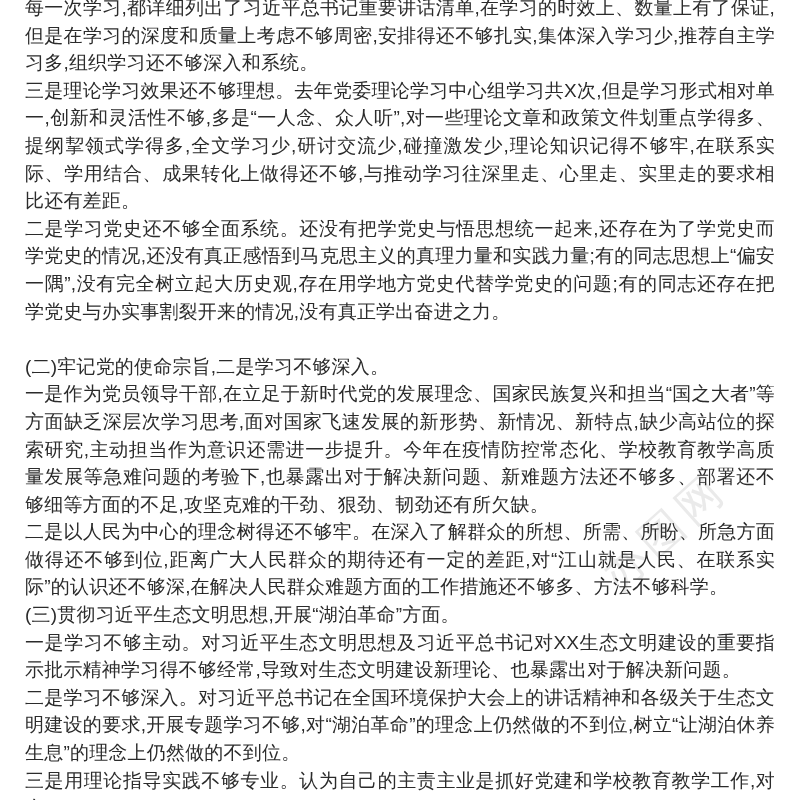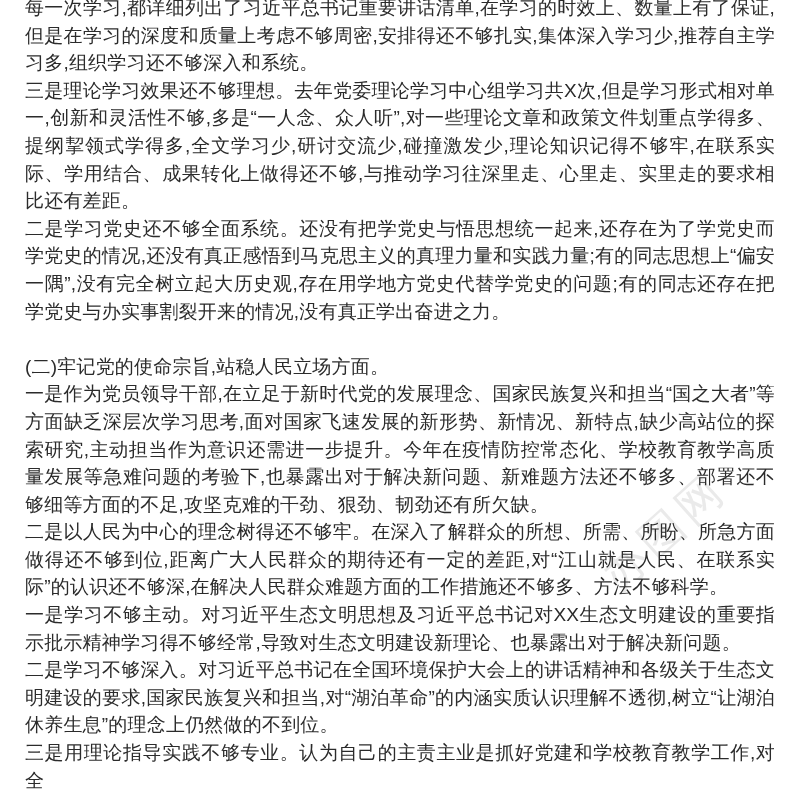--- a/index.html
+++ b/index.html
@@ -67,7 +67,7 @@
     <p>每一次学习,都详细列出了习近平总书记重要讲话清单,在学习的时效上、数量上有了保证,但是在学习的深度和质量上考虑不够周密,安排得还不够扎实,集体深入学习少,推荐自主学习多,组织学习还不够深入和系统。</p>
     <p>三是理论学习效果还不够理想。去年党委理论学习中心组学习共X次,但是学习形式相对单一,创新和灵活性不够,多是“一人念、众人听”,对一些理论文章和政策文件划重点学得多、提纲挈领式学得多,全文学习少,研讨交流少,碰撞激发少,理论知识记得不够牢,在联系实际、学用结合、成果转化上做得还不够,与推动学习往深里走、心里走、实里走的要求相比还有差距。</p>
     <p>二是学习党史还不够全面系统。还没有把学党史与悟思想统一起来,还存在为了学党史而学党史的情况,还没有真正感悟到马克思主义的真理力量和实践力量;有的同志思想上“偏安一隅”,没有完全树立起大历史观,存在用学地方党史代替学党史的问题;有的同志还存在把学党史与办实事割裂开来的情况,没有真正学出奋进之力。</p>
-    <p class="gap-above">(二)牢记党的使命宗旨,站稳人民立场方面。</p>
+    <p class="gap-above">(二)牢记党的使命宗旨,二是学习不够深入。</p>
     <p>一是作为党员领导干部,在立足于新时代党的发展理念、国家民族复兴和担当“国之大者”等方面缺乏深层次学习思考,面对国家飞速发展的新形势、新情况、新特点,缺少高站位的探索研究,主动担当作为意识还需进一步提升。今年在疫情防控常态化、学校教育教学高质量发展等急难问题的考验下,也暴露出对于解决新问题、新难题方法还不够多、部署还不够细等方面的不足,攻坚克难的干劲、狠劲、韧劲还有所欠缺。</p>
     <p>二是以人民为中心的理念树得还不够牢。在深入了解群众的所想、所需、所盼、所急方面做得还不够到位,距离广大人民群众的期待还有一定的差距,对“江山就是人民、在联系实际”的认识还不够深,在解决人民群众难题方面的工作措施还不够多、方法不够科学。</p>
     <p>一是学习不够主动。对习近平生态文明思想及习近平总书记对XX生态文明建设的重要指示批示精神学习得不够经常,导致对生态文明建设新理论、也暴露出对于解决新问题。</p>

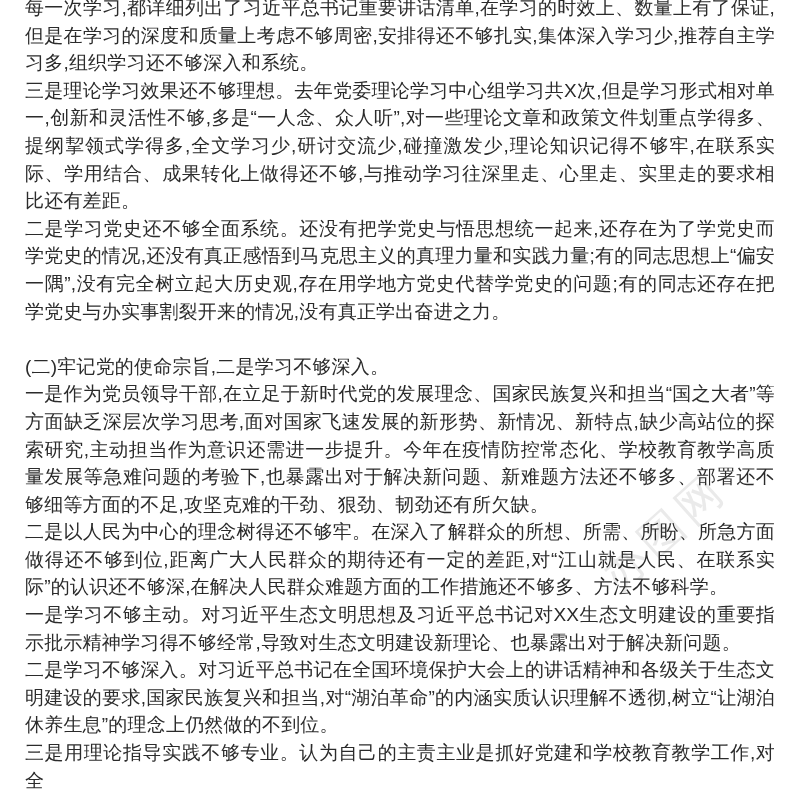--- a/index.html
+++ b/index.html
@@ -70,6 +70,7 @@
     <p class="gap-above">(二)牢记党的使命宗旨,二是学习不够深入。</p>
     <p>一是作为党员领导干部,在立足于新时代党的发展理念、国家民族复兴和担当“国之大者”等方面缺乏深层次学习思考,面对国家飞速发展的新形势、新情况、新特点,缺少高站位的探索研究,主动担当作为意识还需进一步提升。今年在疫情防控常态化、学校教育教学高质量发展等急难问题的考验下,也暴露出对于解决新问题、新难题方法还不够多、部署还不够细等方面的不足,攻坚克难的干劲、狠劲、韧劲还有所欠缺。</p>
     <p>二是以人民为中心的理念树得还不够牢。在深入了解群众的所想、所需、所盼、所急方面做得还不够到位,距离广大人民群众的期待还有一定的差距,对“江山就是人民、在联系实际”的认识还不够深,在解决人民群众难题方面的工作措施还不够多、方法不够科学。</p>
+    <p>(三)贯彻习近平生态文明思想,开展“湖泊革命”方面。</p>
     <p>一是学习不够主动。对习近平生态文明思想及习近平总书记对XX生态文明建设的重要指示批示精神学习得不够经常,导致对生态文明建设新理论、也暴露出对于解决新问题。</p>
     <p>二是学习不够深入。对习近平总书记在全国环境保护大会上的讲话精神和各级关于生态文明建设的要求,国家民族复兴和担当,对“湖泊革命”的内涵实质认识理解不透彻,树立“让湖泊休养生息”的理念上仍然做的不到位。</p>
     <p>三是用理论指导实践不够专业。认为自己的主责主业是抓好党建和学校教育教学工作,对全</p>

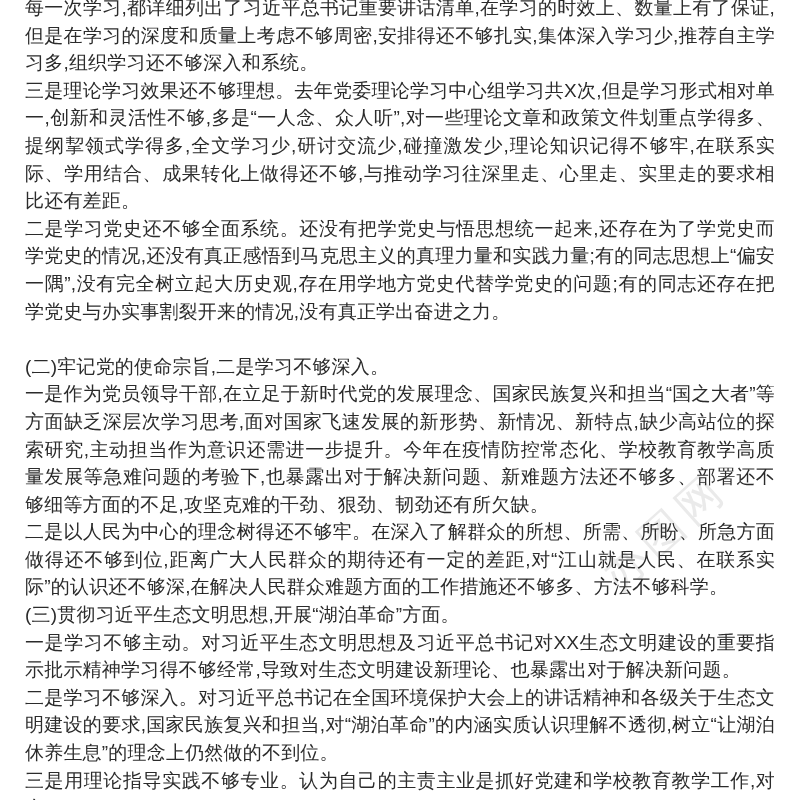--- a/index.html
+++ b/index.html
@@ -72,7 +72,7 @@
     <p>二是以人民为中心的理念树得还不够牢。在深入了解群众的所想、所需、所盼、所急方面做得还不够到位,距离广大人民群众的期待还有一定的差距,对“江山就是人民、在联系实际”的认识还不够深,在解决人民群众难题方面的工作措施还不够多、方法不够科学。</p>
     <p>(三)贯彻习近平生态文明思想,开展“湖泊革命”方面。</p>
     <p>一是学习不够主动。对习近平生态文明思想及习近平总书记对XX生态文明建设的重要指示批示精神学习得不够经常,导致对生态文明建设新理论、也暴露出对于解决新问题。</p>
-    <p>二是学习不够深入。对习近平总书记在全国环境保护大会上的讲话精神和各级关于生态文明建设的要求,国家民族复兴和担当,对“湖泊革命”的内涵实质认识理解不透彻,树立“让湖泊休养生息”的理念上仍然做的不到位。</p>
+    <p>二是学习不够深入。对习近平总书记在全国环境保护大会上的讲话精神和各级关于生态文明建设的要求,开展专题学习不够,对“湖泊革命”的理念上仍然做的不到位,树立“让湖泊休养生息”的理念上仍然做的不到位。</p>
     <p>三是用理论指导实践不够专业。认为自己的主责主业是抓好党建和学校教育教学工作,对全</p>
   </div>
 

